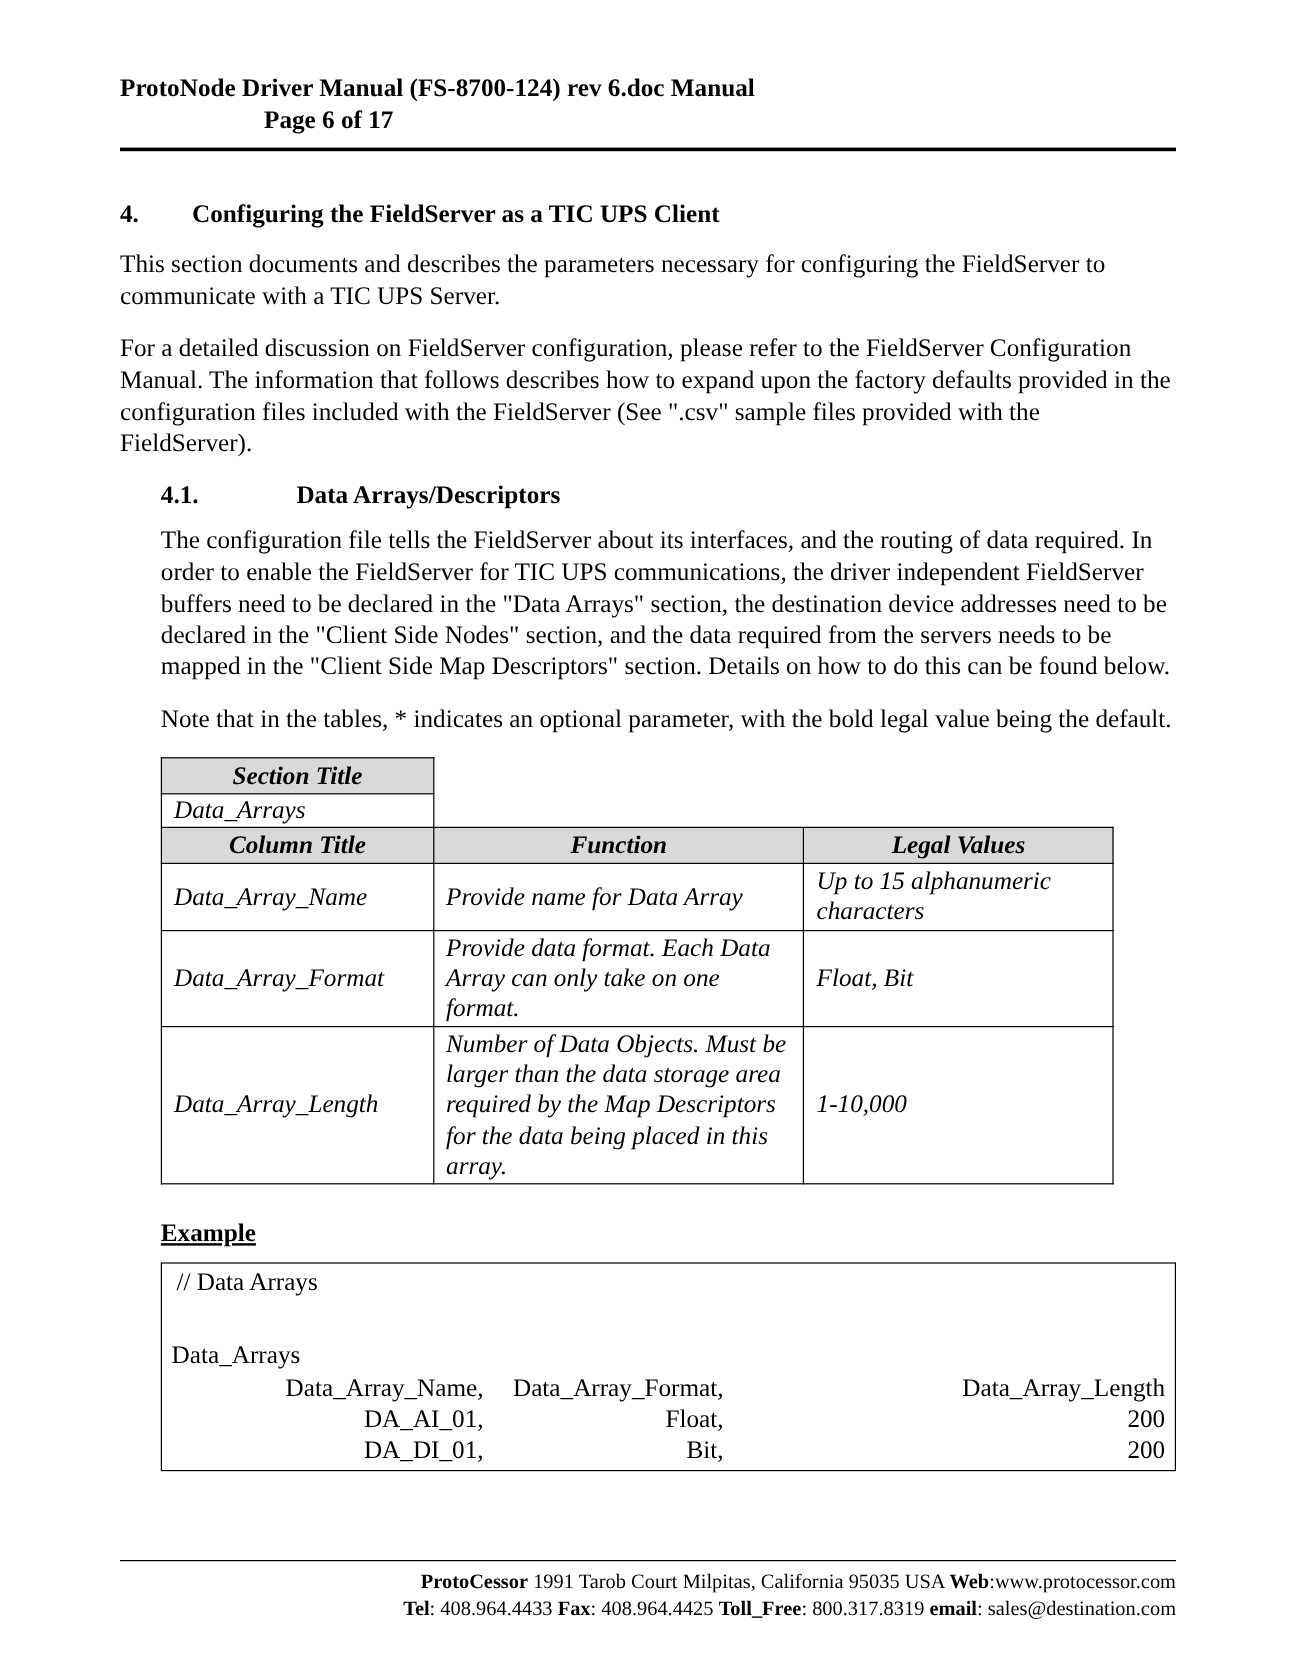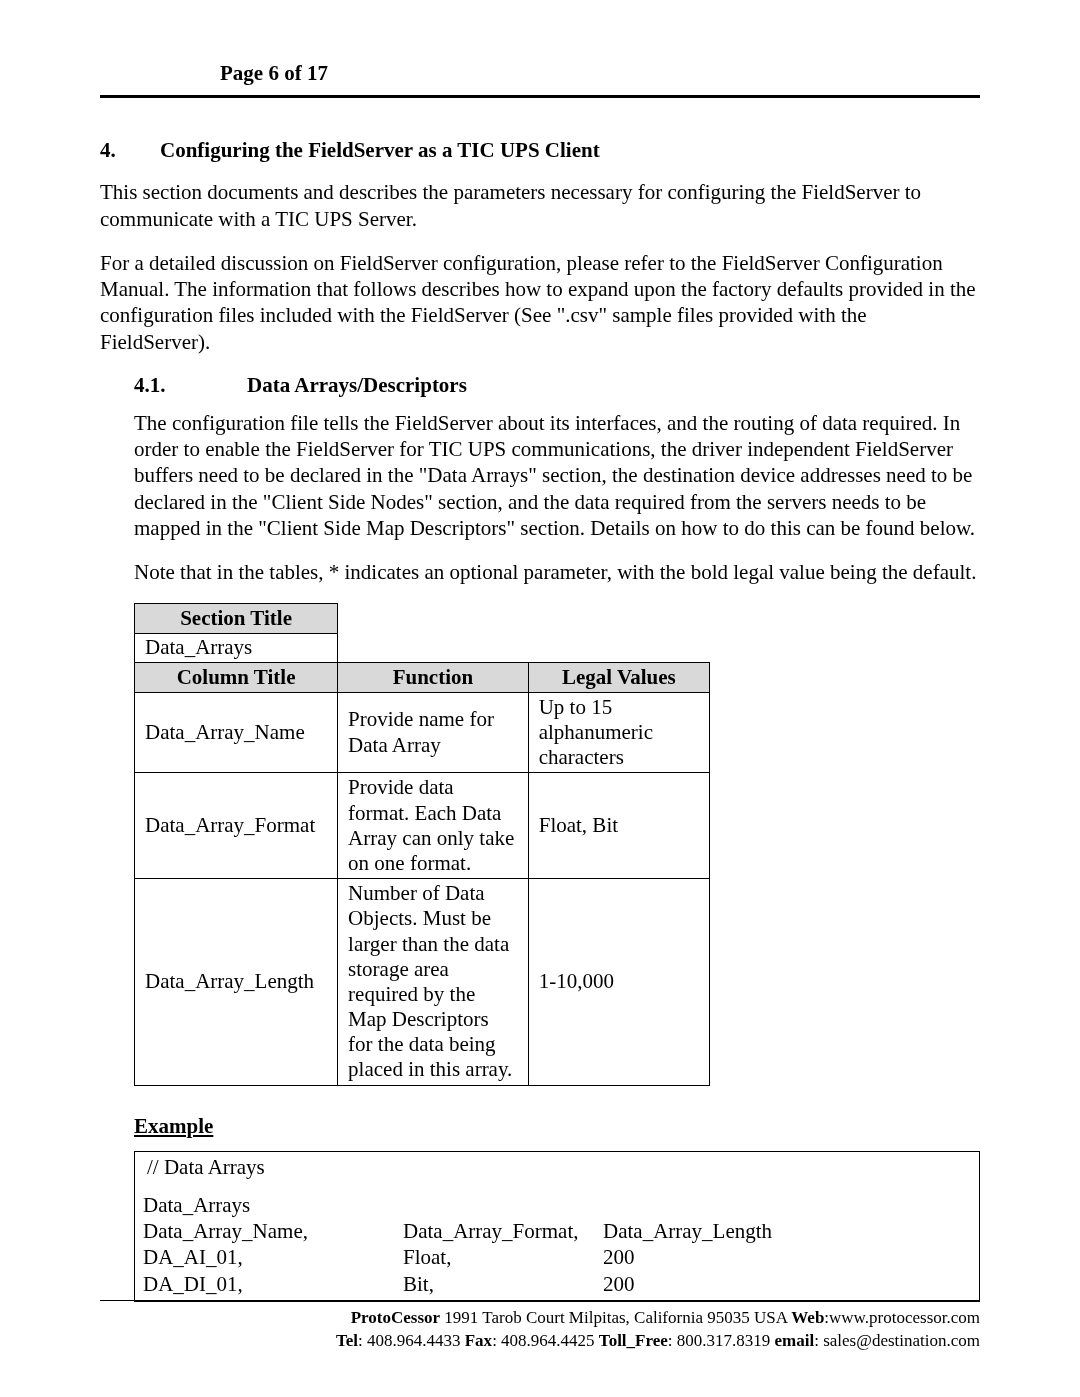--- a/index.html
+++ b/index.html
@@ -115,6 +115,7 @@
 <div class="page">
 
   <div class="header">
+    <span class="header-line1">ProtoNode Driver Manual (FS-8700-124) rev 6.doc Manual</span>
     <span class="header-line2">Page 6 of 17</span>
   </div>
   <hr class="hr-thick">

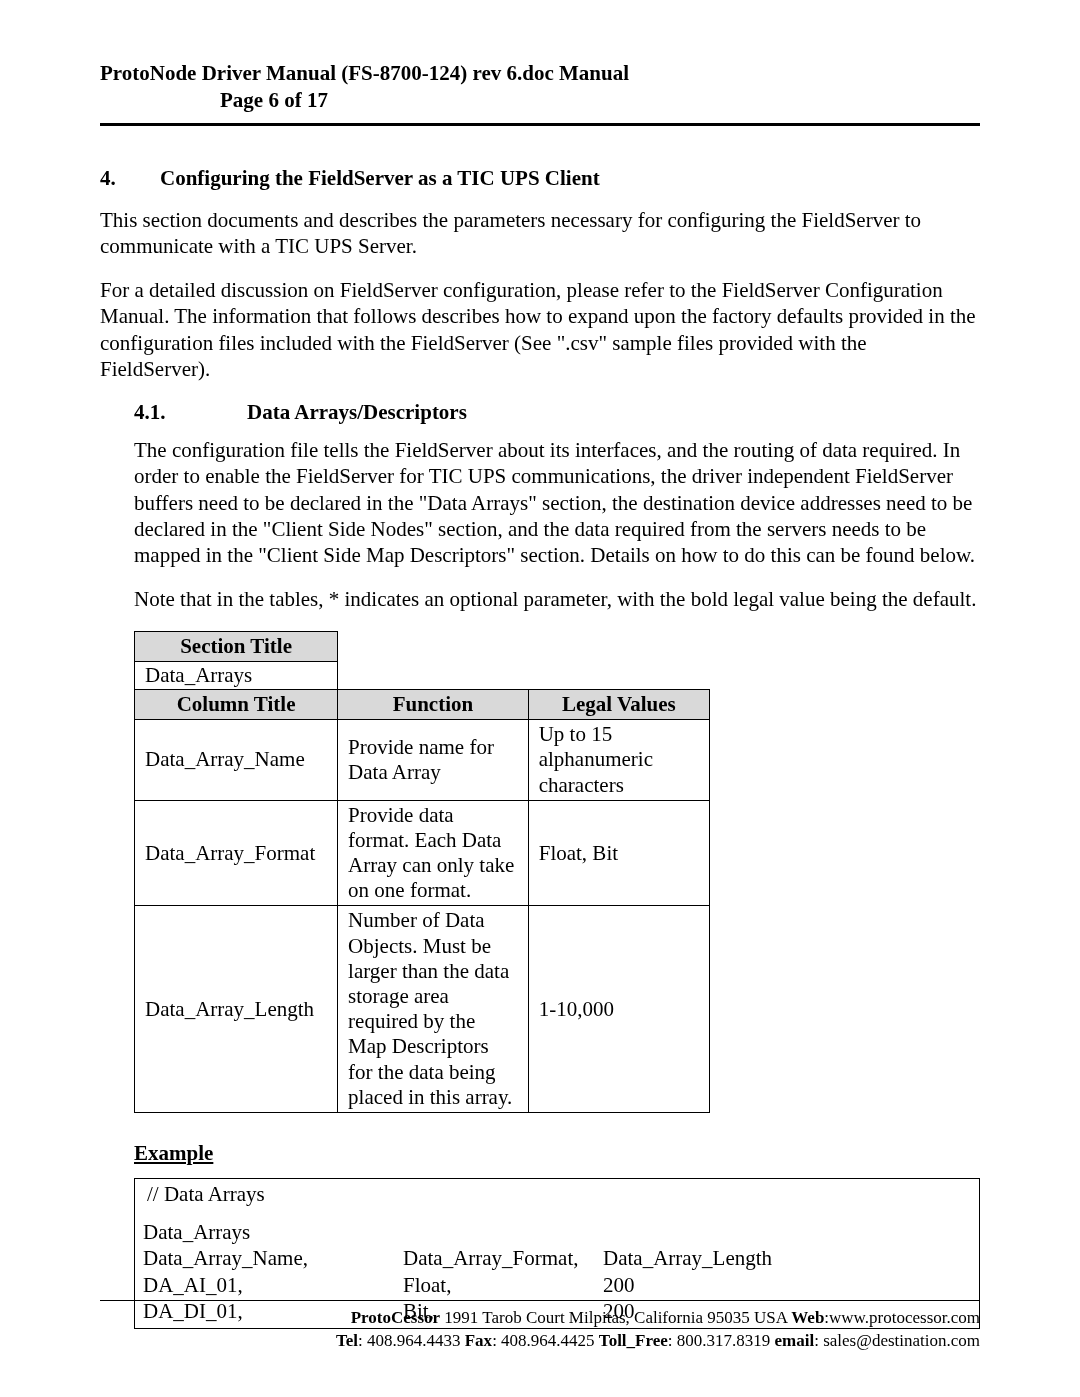--- a/index.html
+++ b/index.html
@@ -57,9 +57,10 @@
   .tbl {
     border-collapse: collapse;
     font-size: 21px;
-    width: 576px;
+    width: 794px;
     margin-left: 0;
     margin-bottom: 28px;
+    font-style: italic;
   }
   .tbl th, .tbl td {
     border: 1px solid #000;

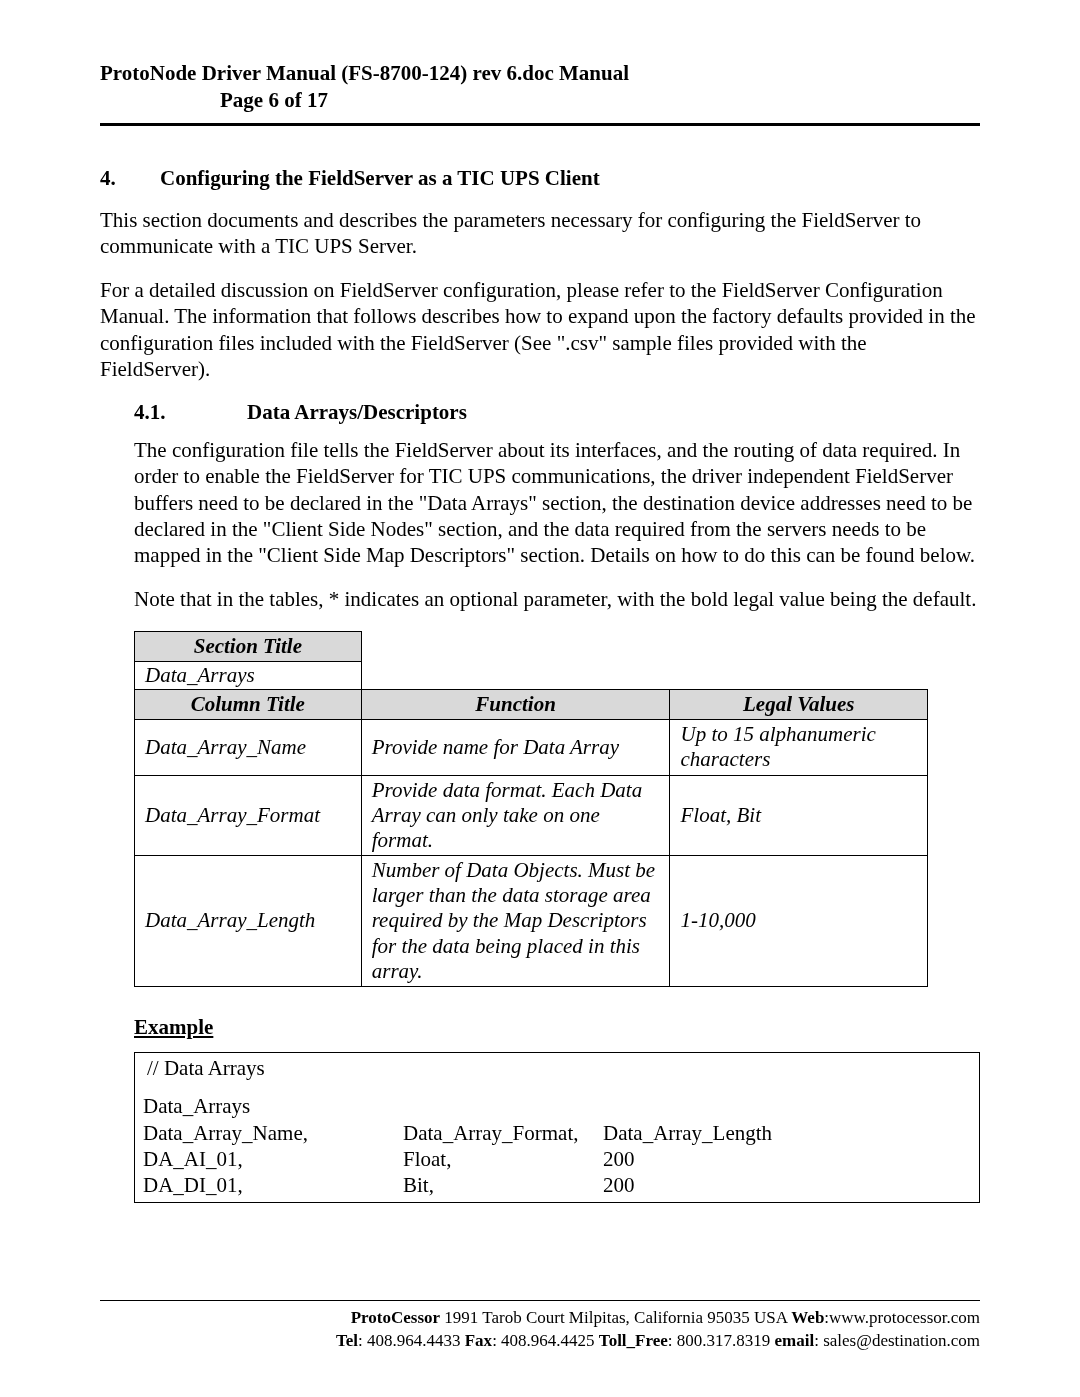--- a/index.html
+++ b/index.html
@@ -97,7 +97,7 @@
   .example-box .c1 { width: 260px; flex: 0 0 260px; }
   .example-box .c2 { width: 200px; flex: 0 0 200px; }
   .example-box .c3 { flex: 1; }
-  .example-box .comment { padding-left: 4px; margin-bottom: 12px; }
+  .example-box .comment { padding-left: 4px; margin-bottom: 35px; }
 
   .footer {
     position: absolute;

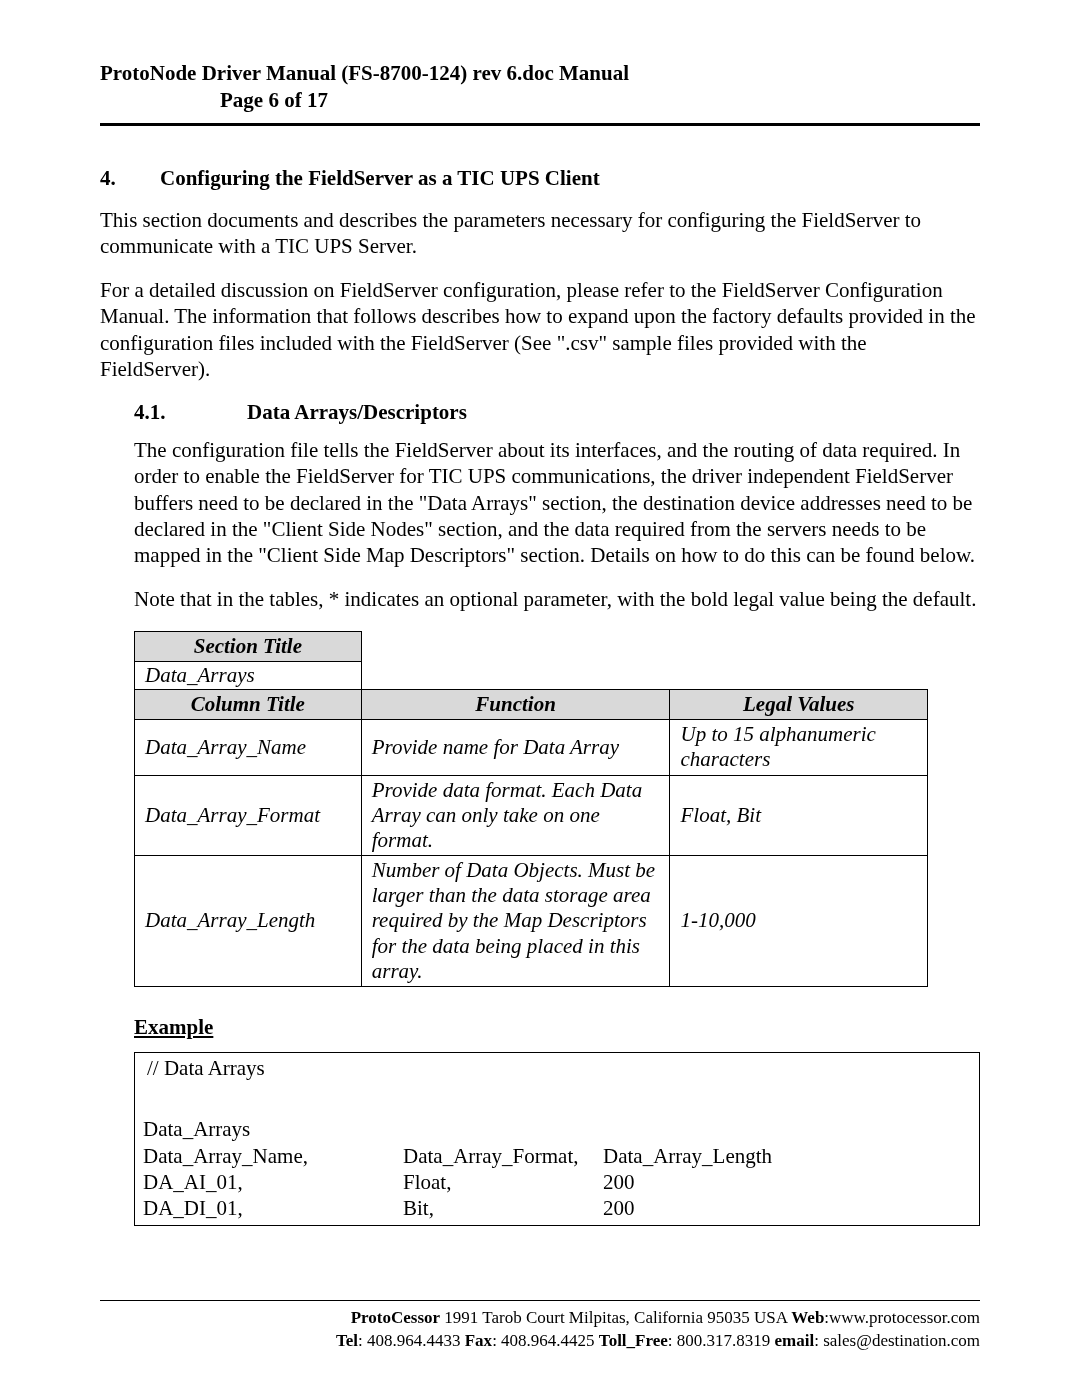--- a/index.html
+++ b/index.html
@@ -93,7 +93,7 @@
     font-size: 21px;
     line-height: 1.25;
   }
-  .example-box .row { display: flex; }
+  .example-box .row { display: flex; text-align: right; }
   .example-box .c1 { width: 260px; flex: 0 0 260px; }
   .example-box .c2 { width: 200px; flex: 0 0 200px; }
   .example-box .c3 { flex: 1; }

